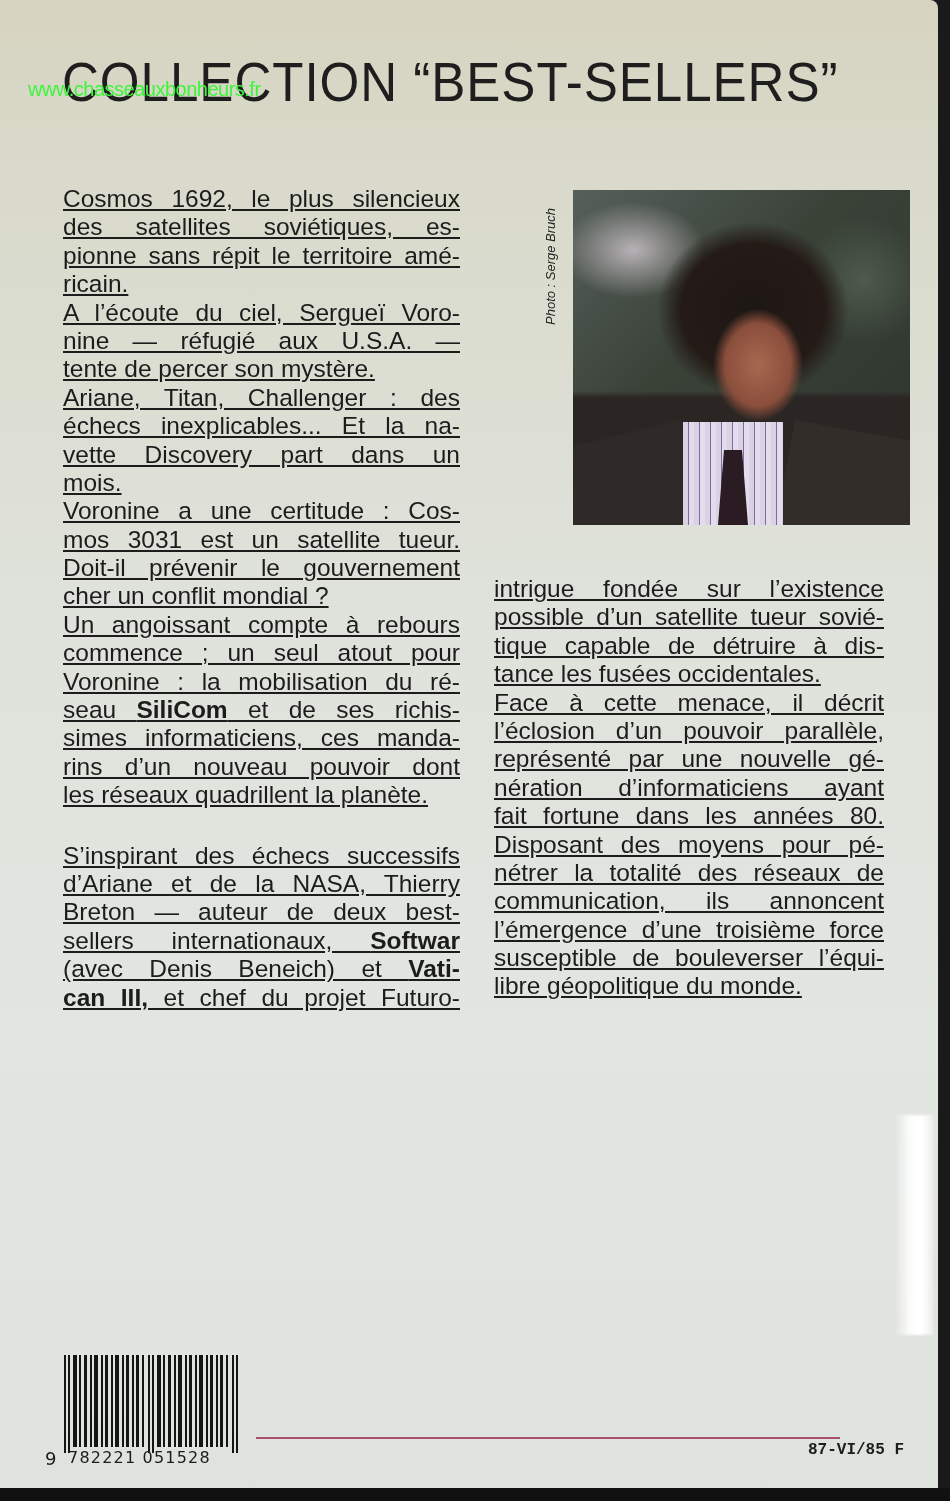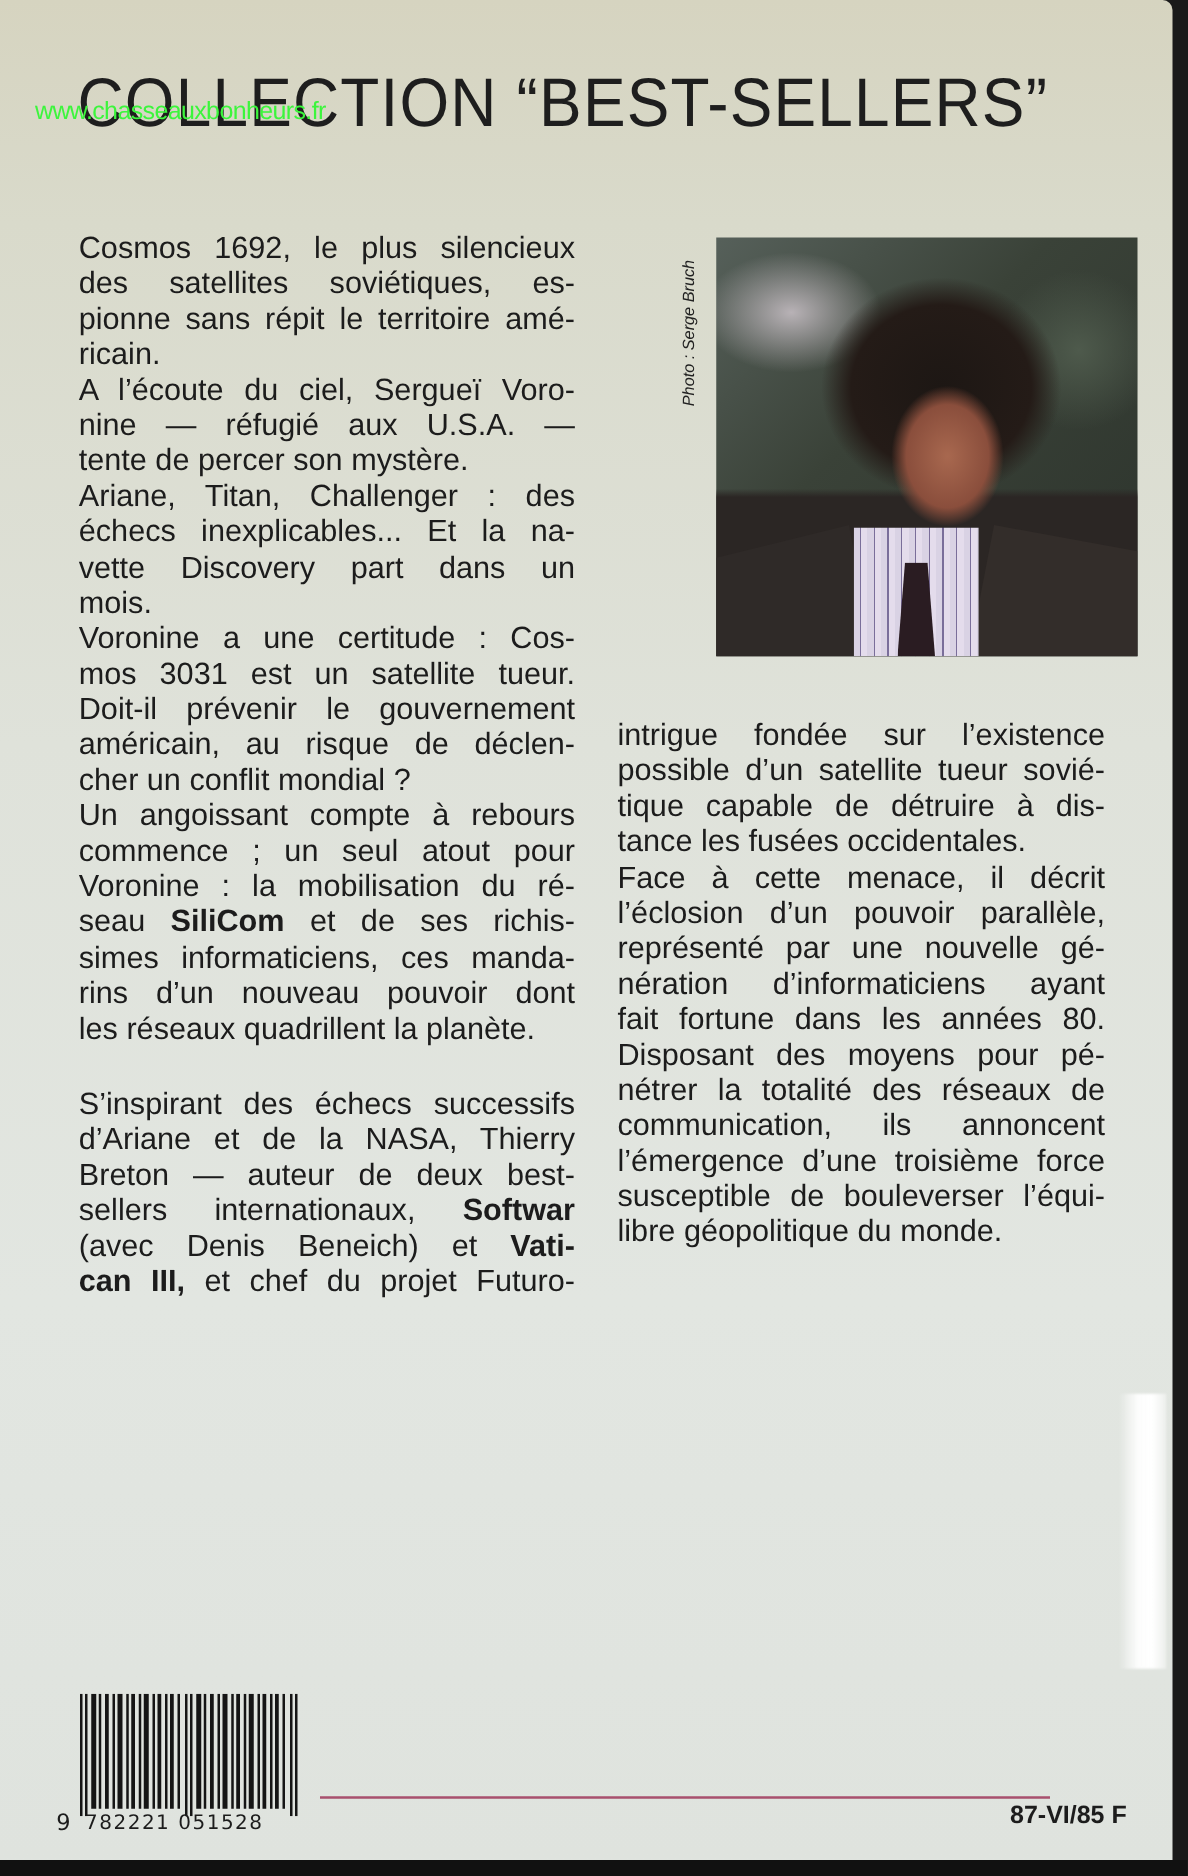--- a/index.html
+++ b/index.html
@@ -31,6 +31,7 @@
   .col {
     position: absolute; font-size: 24.5px; line-height: 28.4px; color: #1c1c1c;
     text-align: justify;
+    text-decoration: underline;
   }
   .col-left { left: 63px; top: 185px; width: 397px; }
   .col-right { left: 494px; top: 575px; width: 390px; }

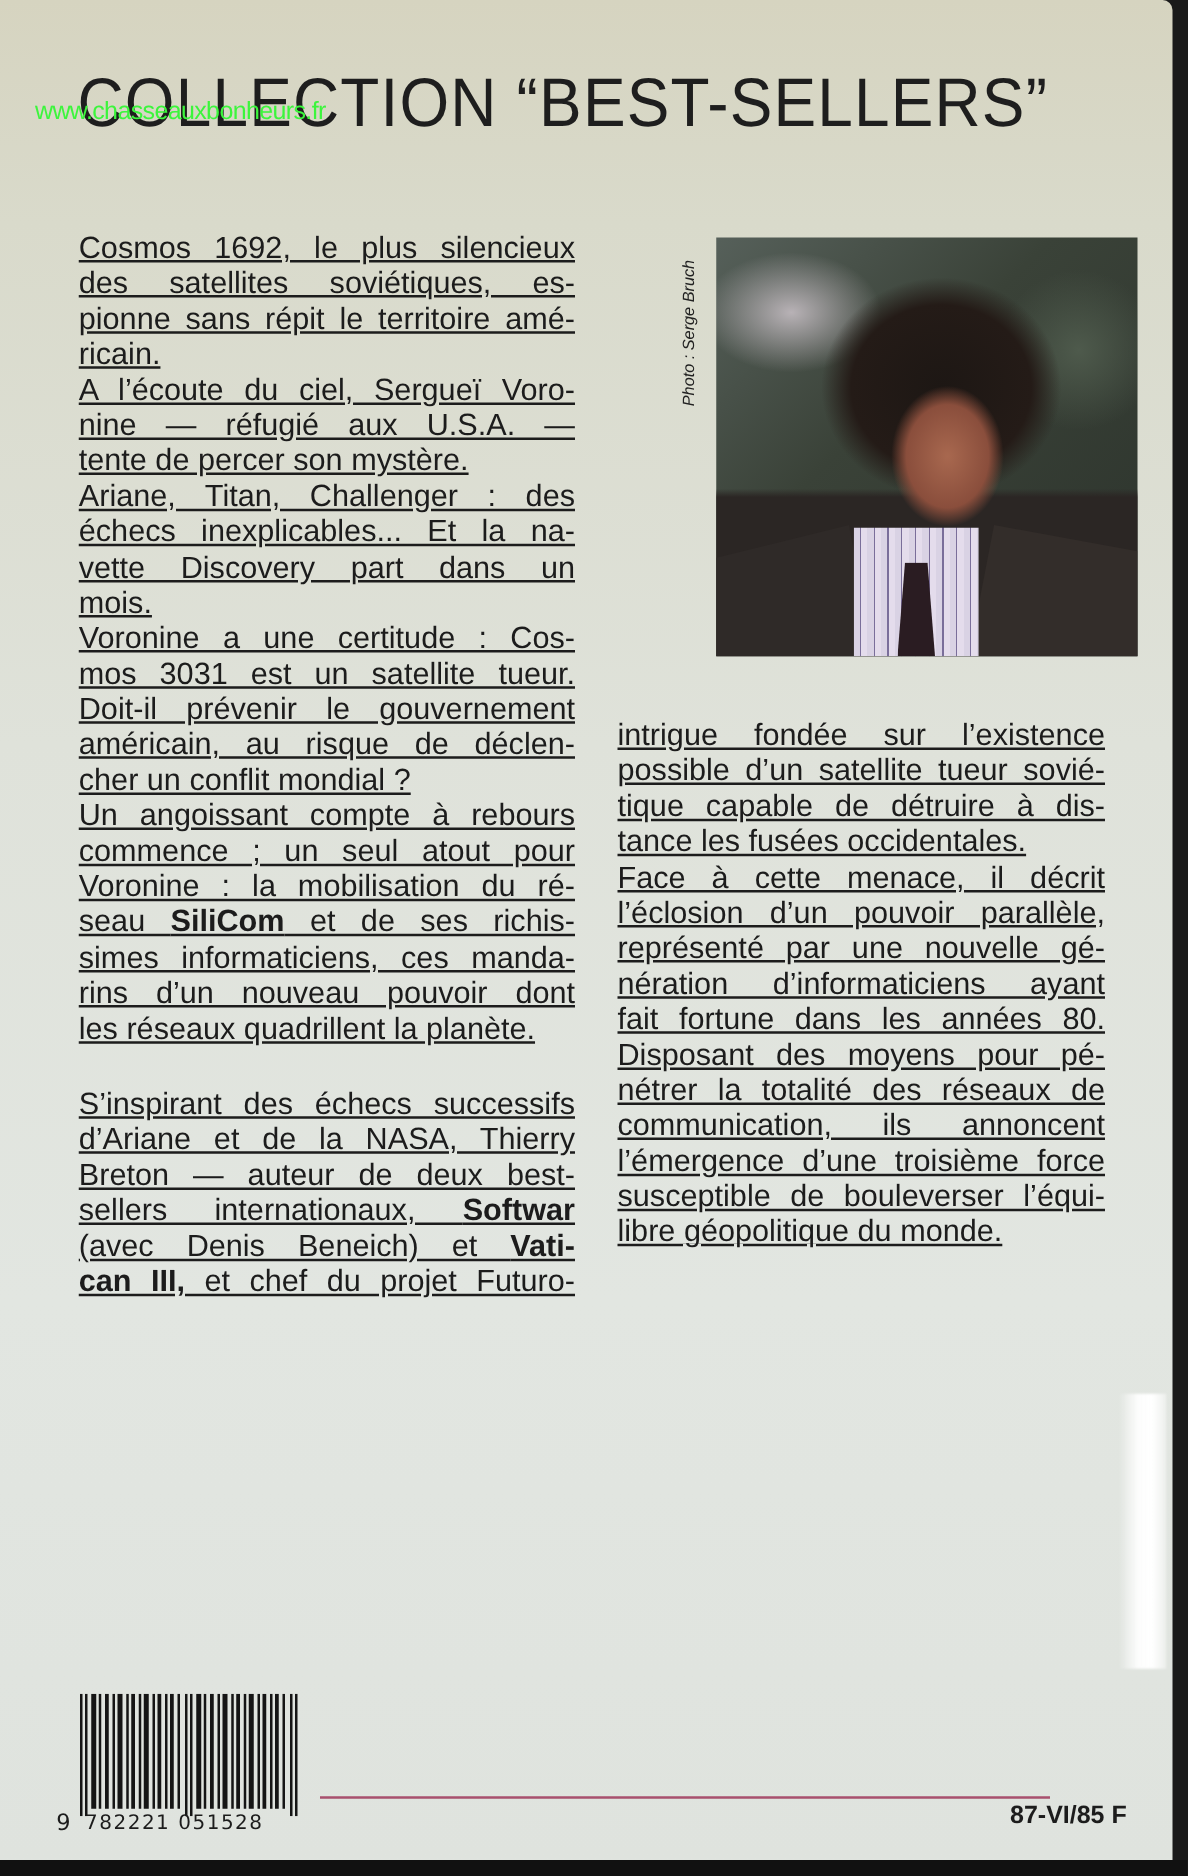--- a/index.html
+++ b/index.html
@@ -122,7 +122,6 @@
     <span class="line">Voronine a une certitude : Cos-</span>
     <span class="line">mos 3031 est un satellite tueur.</span>
     <span class="line">Doit-il prévenir le gouvernement</span>
-    <span class="line">américain, au risque de déclen-</span>
     <span class="line last">cher un conflit mondial ?</span>
     <span class="line">Un angoissant compte à rebours</span>
     <span class="line">commence ; un seul atout pour</span>

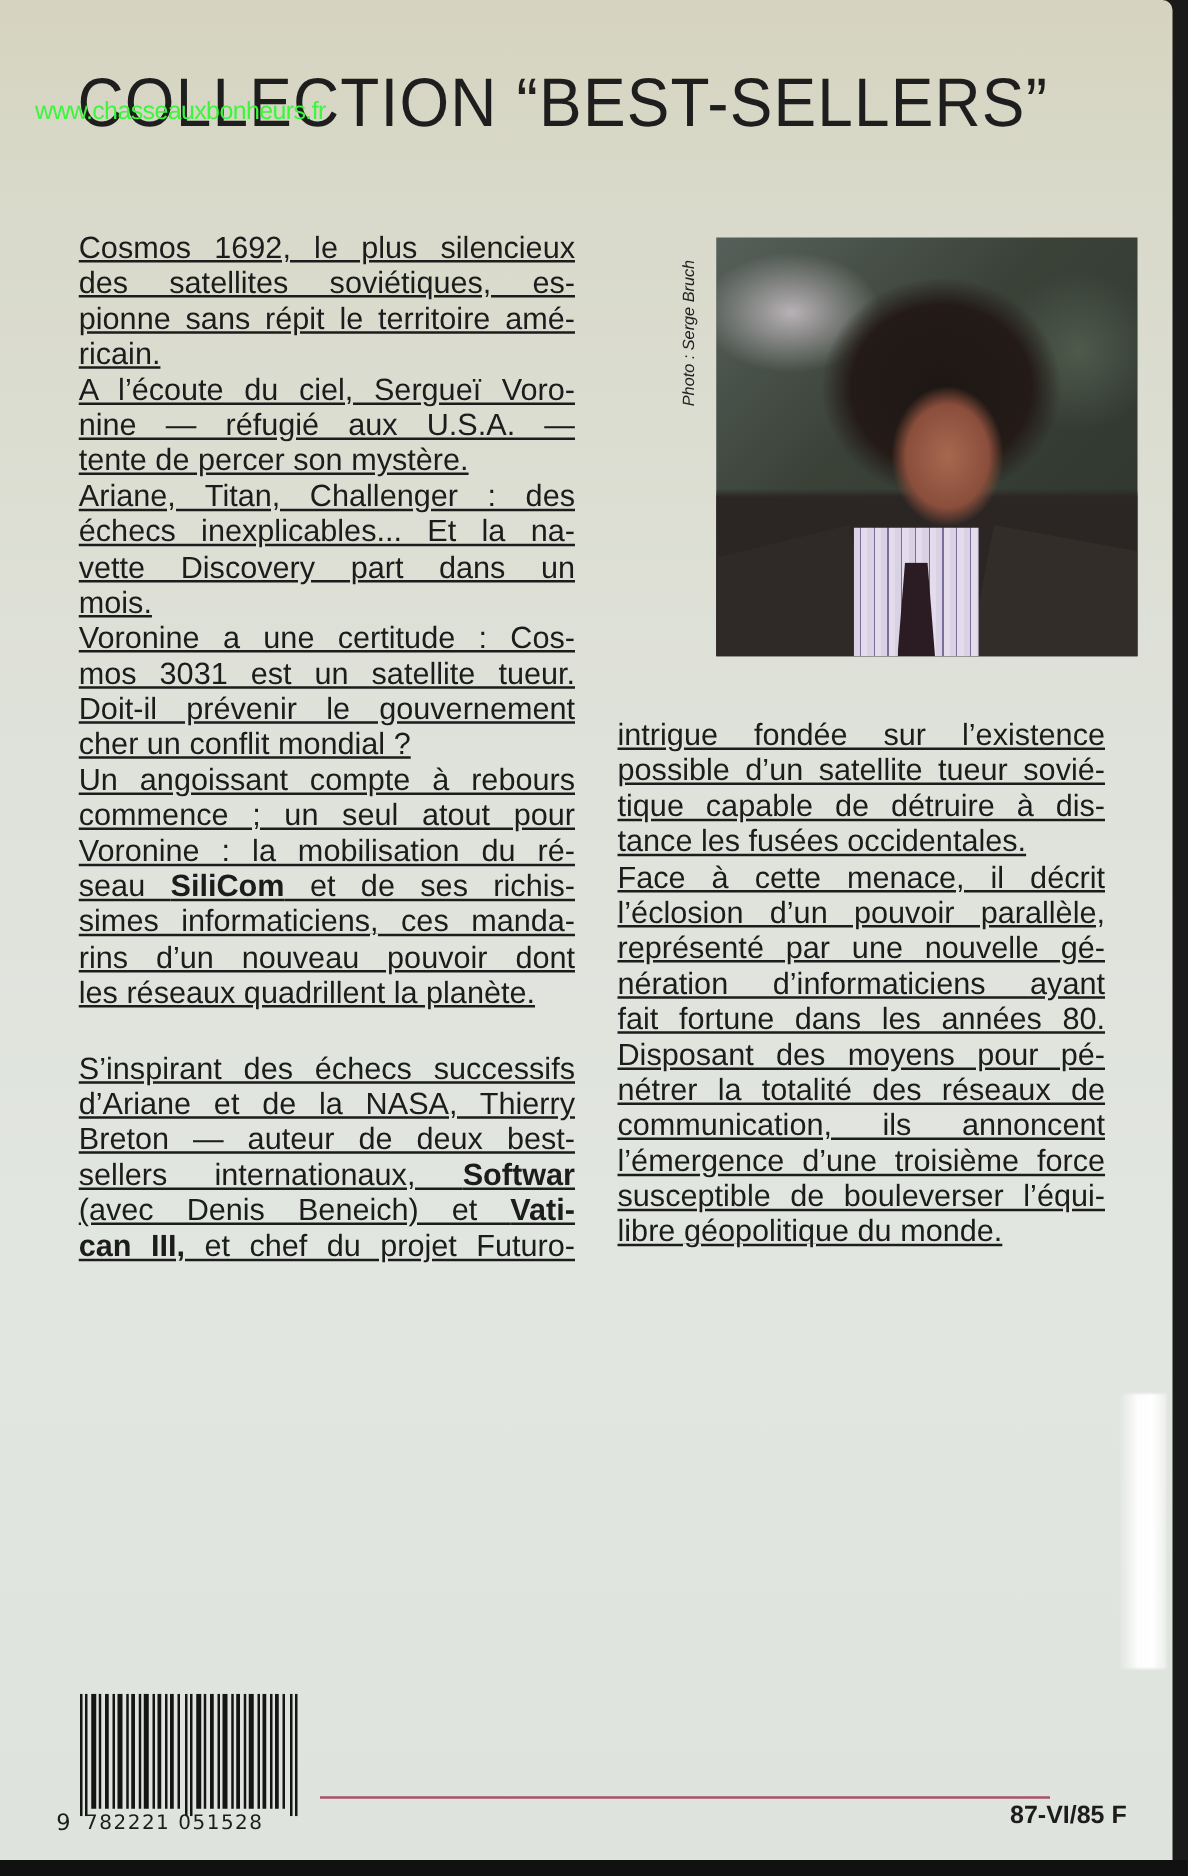--- a/index.html
+++ b/index.html
@@ -91,7 +91,7 @@
     background: #a8506e;
   }
   .price-code {
-    position: absolute; left: 808px; top: 1441px; font-size: 20px; font-weight: bold; color: #1c1c1c;
+    position: absolute; left: 808px; top: 1441px; font-size: 16px; font-weight: bold; color: #1c1c1c; font-family: Liberation Mono, monospace;
   }
   .glare {
     position: absolute; left: 895px; top: 1115px; width: 38px; height: 220px;

